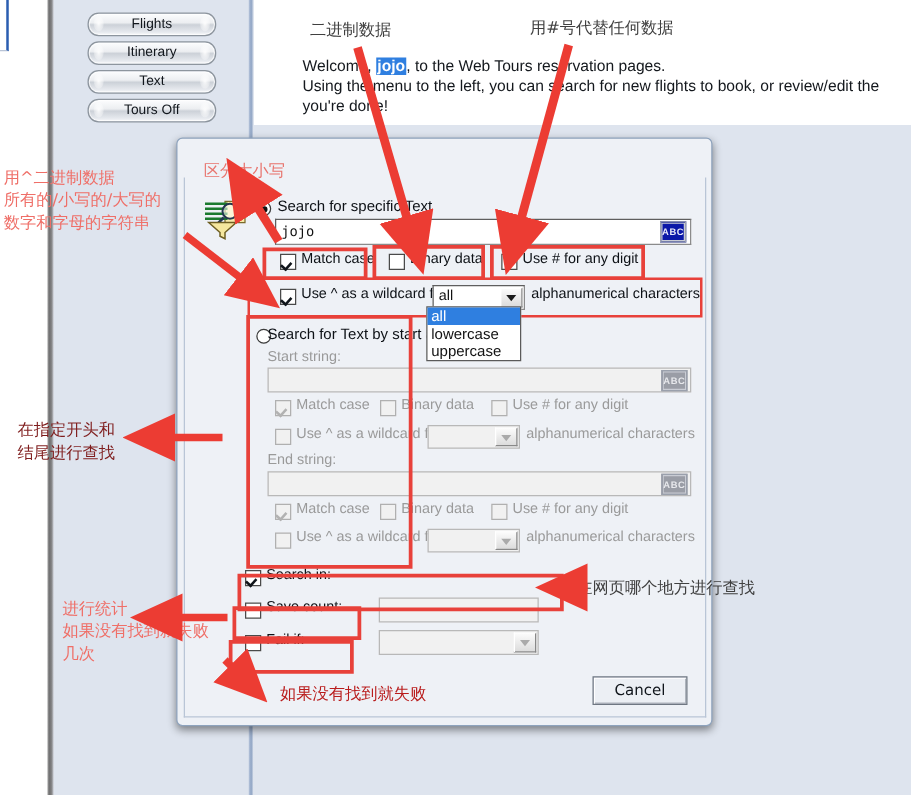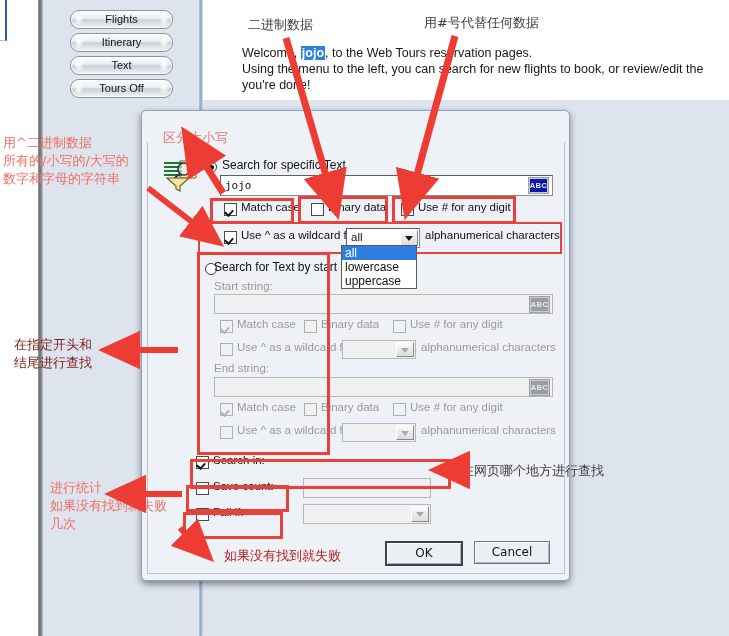--- a/index.html
+++ b/index.html
@@ -230,7 +230,6 @@
       <div class="arrowbtn"></div>
     </div>
 
-    <div class="dlgbtn" style="left:237px;top:399px;border-width:2px;border-color:#3c4350">OK</div>
     <div class="dlgbtn" style="left:326px;top:399px">Cancel</div>
   </div>
 </div>

